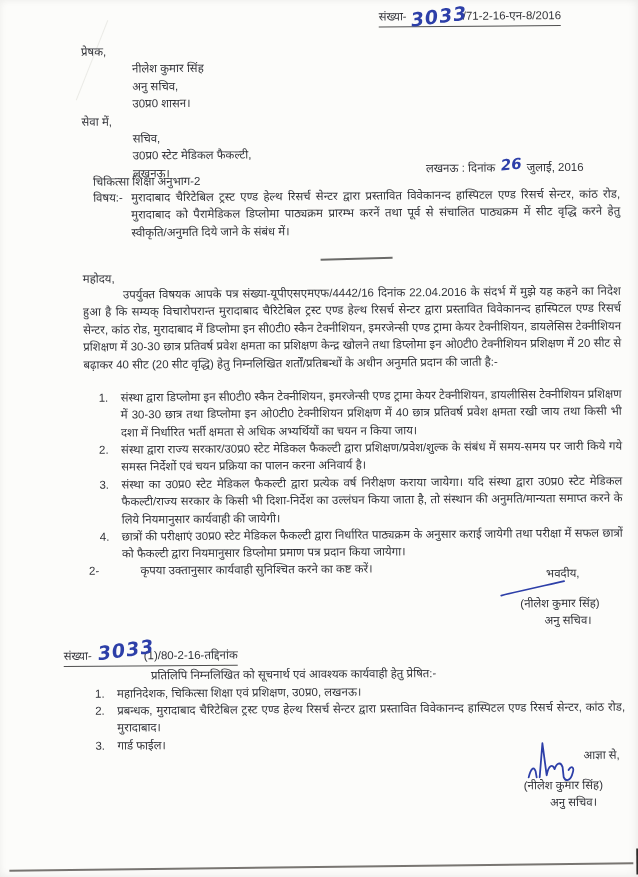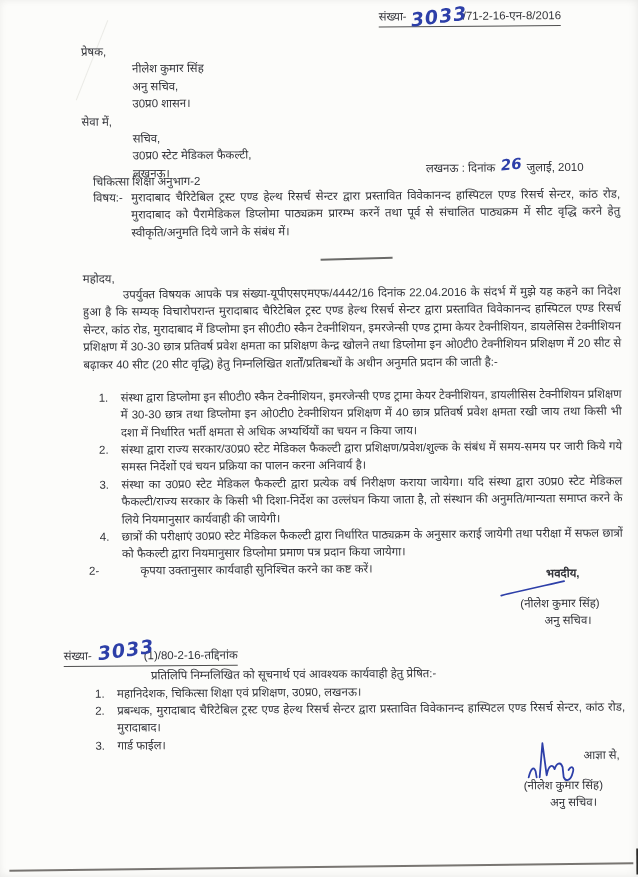--- a/index.html
+++ b/index.html
@@ -59,7 +59,7 @@
     <div class="abs t" style="left:428px;top:160px;white-space:nowrap;">
       <span>लखनऊ : दिनांक</span>
       <span class="hw" style="font-size:15px;display:inline-block;transform:rotate(-5deg);position:relative;top:-2px;margin:0 2px;font-weight:bold;">26</span>
-      <span>जुलाई, 2010</span>
+      <span>जुलाई, 2016</span>
     </div>
 
     <div class="abs t" style="left:95px;top:172px;">चिकित्सा शिक्षा अनुभाग-2</div>

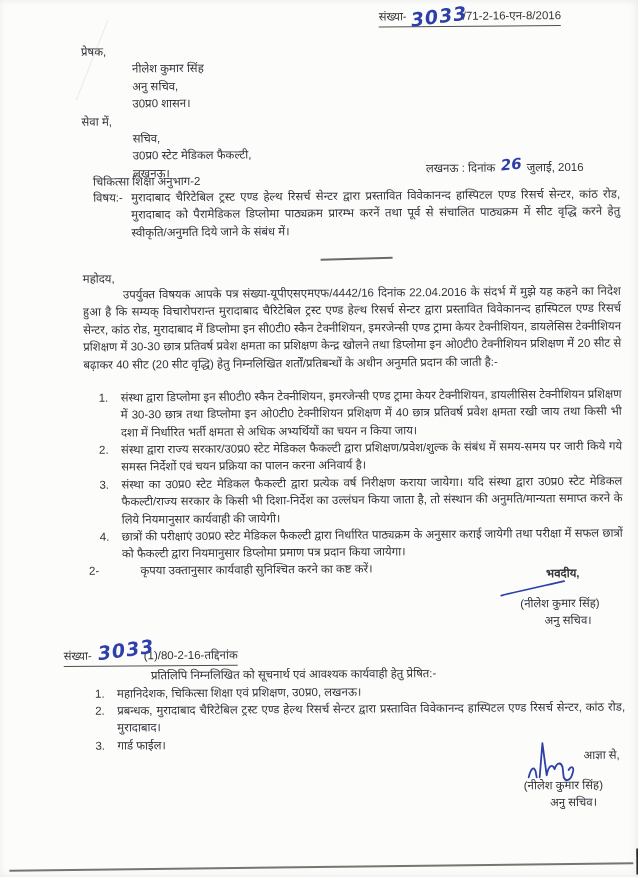--- a/index.html
+++ b/index.html
@@ -97,7 +97,7 @@
       <span style="margin-left:38px;">कृपया उक्तानुसार कार्यवाही सुनिश्चित करने का कष्ट करें।</span>
     </div>
 
-    <div class="abs t" style="left:545px;top:567px;font-weight:bold;">भवदीय,</div>
+    <div class="abs t" style="left:545px;top:567px;">भवदीय,</div>
     <svg class="abs blue" style="left:497px;top:581px;" width="70" height="18">
       <path d="M3,16 C20,12 48,6 66,2" stroke="currentColor" stroke-width="1.7" fill="none" stroke-linecap="round"></path>
     </svg>

